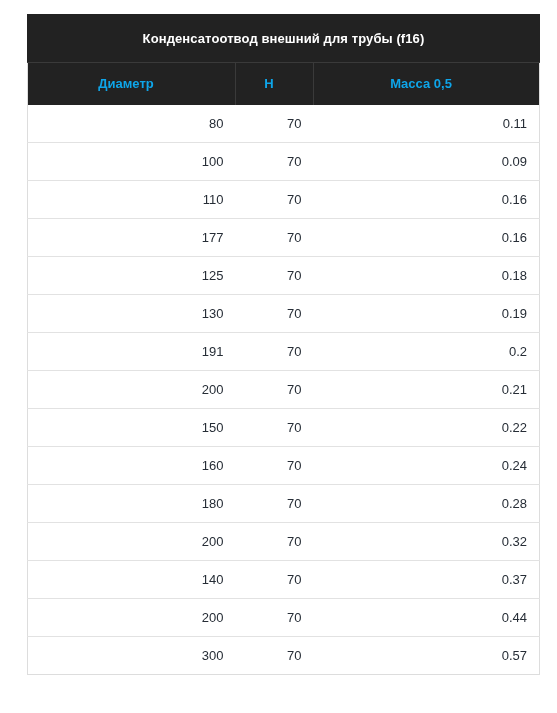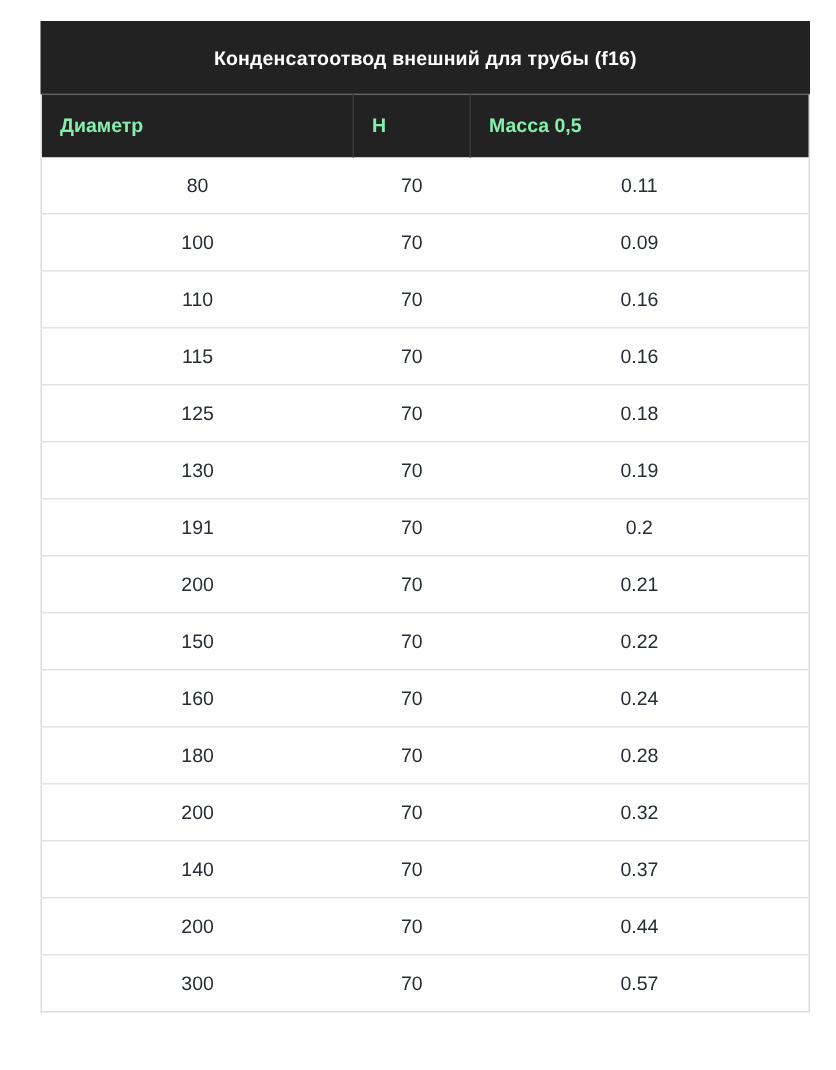--- a/index.html
+++ b/index.html
@@ -43,10 +43,10 @@
 
   .spec-table thead th {
     background: #222222;
-    color: #86efac;
+    color: #0ea5e9;
     font-size: 13px;
     font-weight: bold;
-    text-align: left;
+    text-align: center;
     padding: 13px 23px 14px 12px;
     border-top: 1px solid #3a3a3a;
     border-right: 1px solid #3a3a3a;

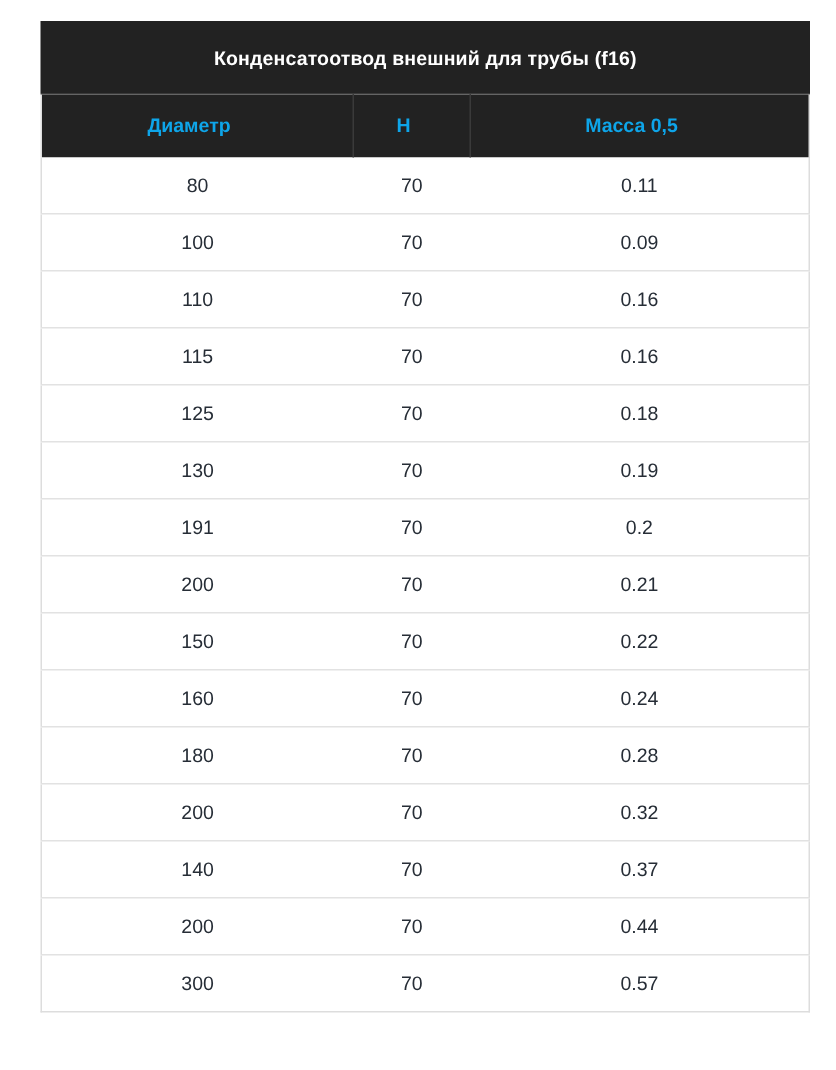--- a/index.html
+++ b/index.html
@@ -60,7 +60,7 @@
   .spec-table tbody td {
     font-size: 13px;
     color: #262d36;
-    text-align: center;
+    text-align: right;
     padding: 11px 12px 11px 12px;
     border-bottom: 1px solid #e2e2e2;
     background: #ffffff;

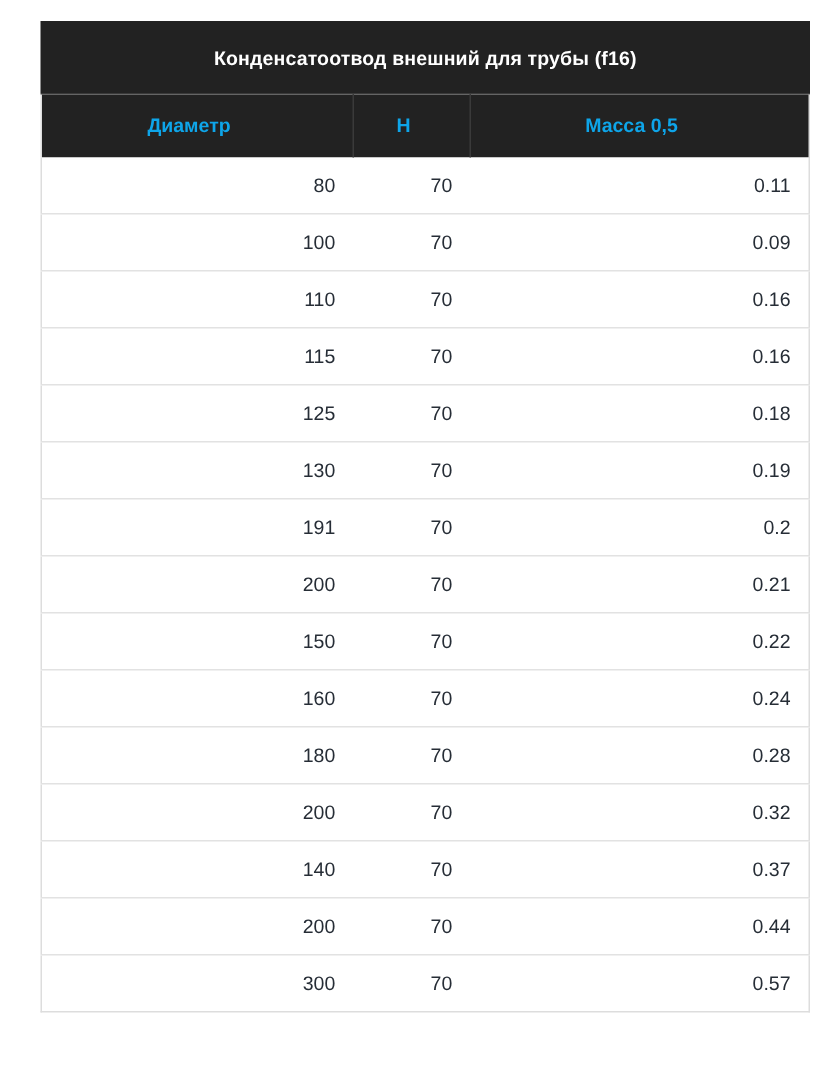--- a/index.html
+++ b/index.html
@@ -114,7 +114,7 @@
           <td>0.16</td>
         </tr>
         <tr>
-          <td>115</td>
+          <td>177</td>
           <td>70</td>
           <td>0.16</td>
         </tr>

